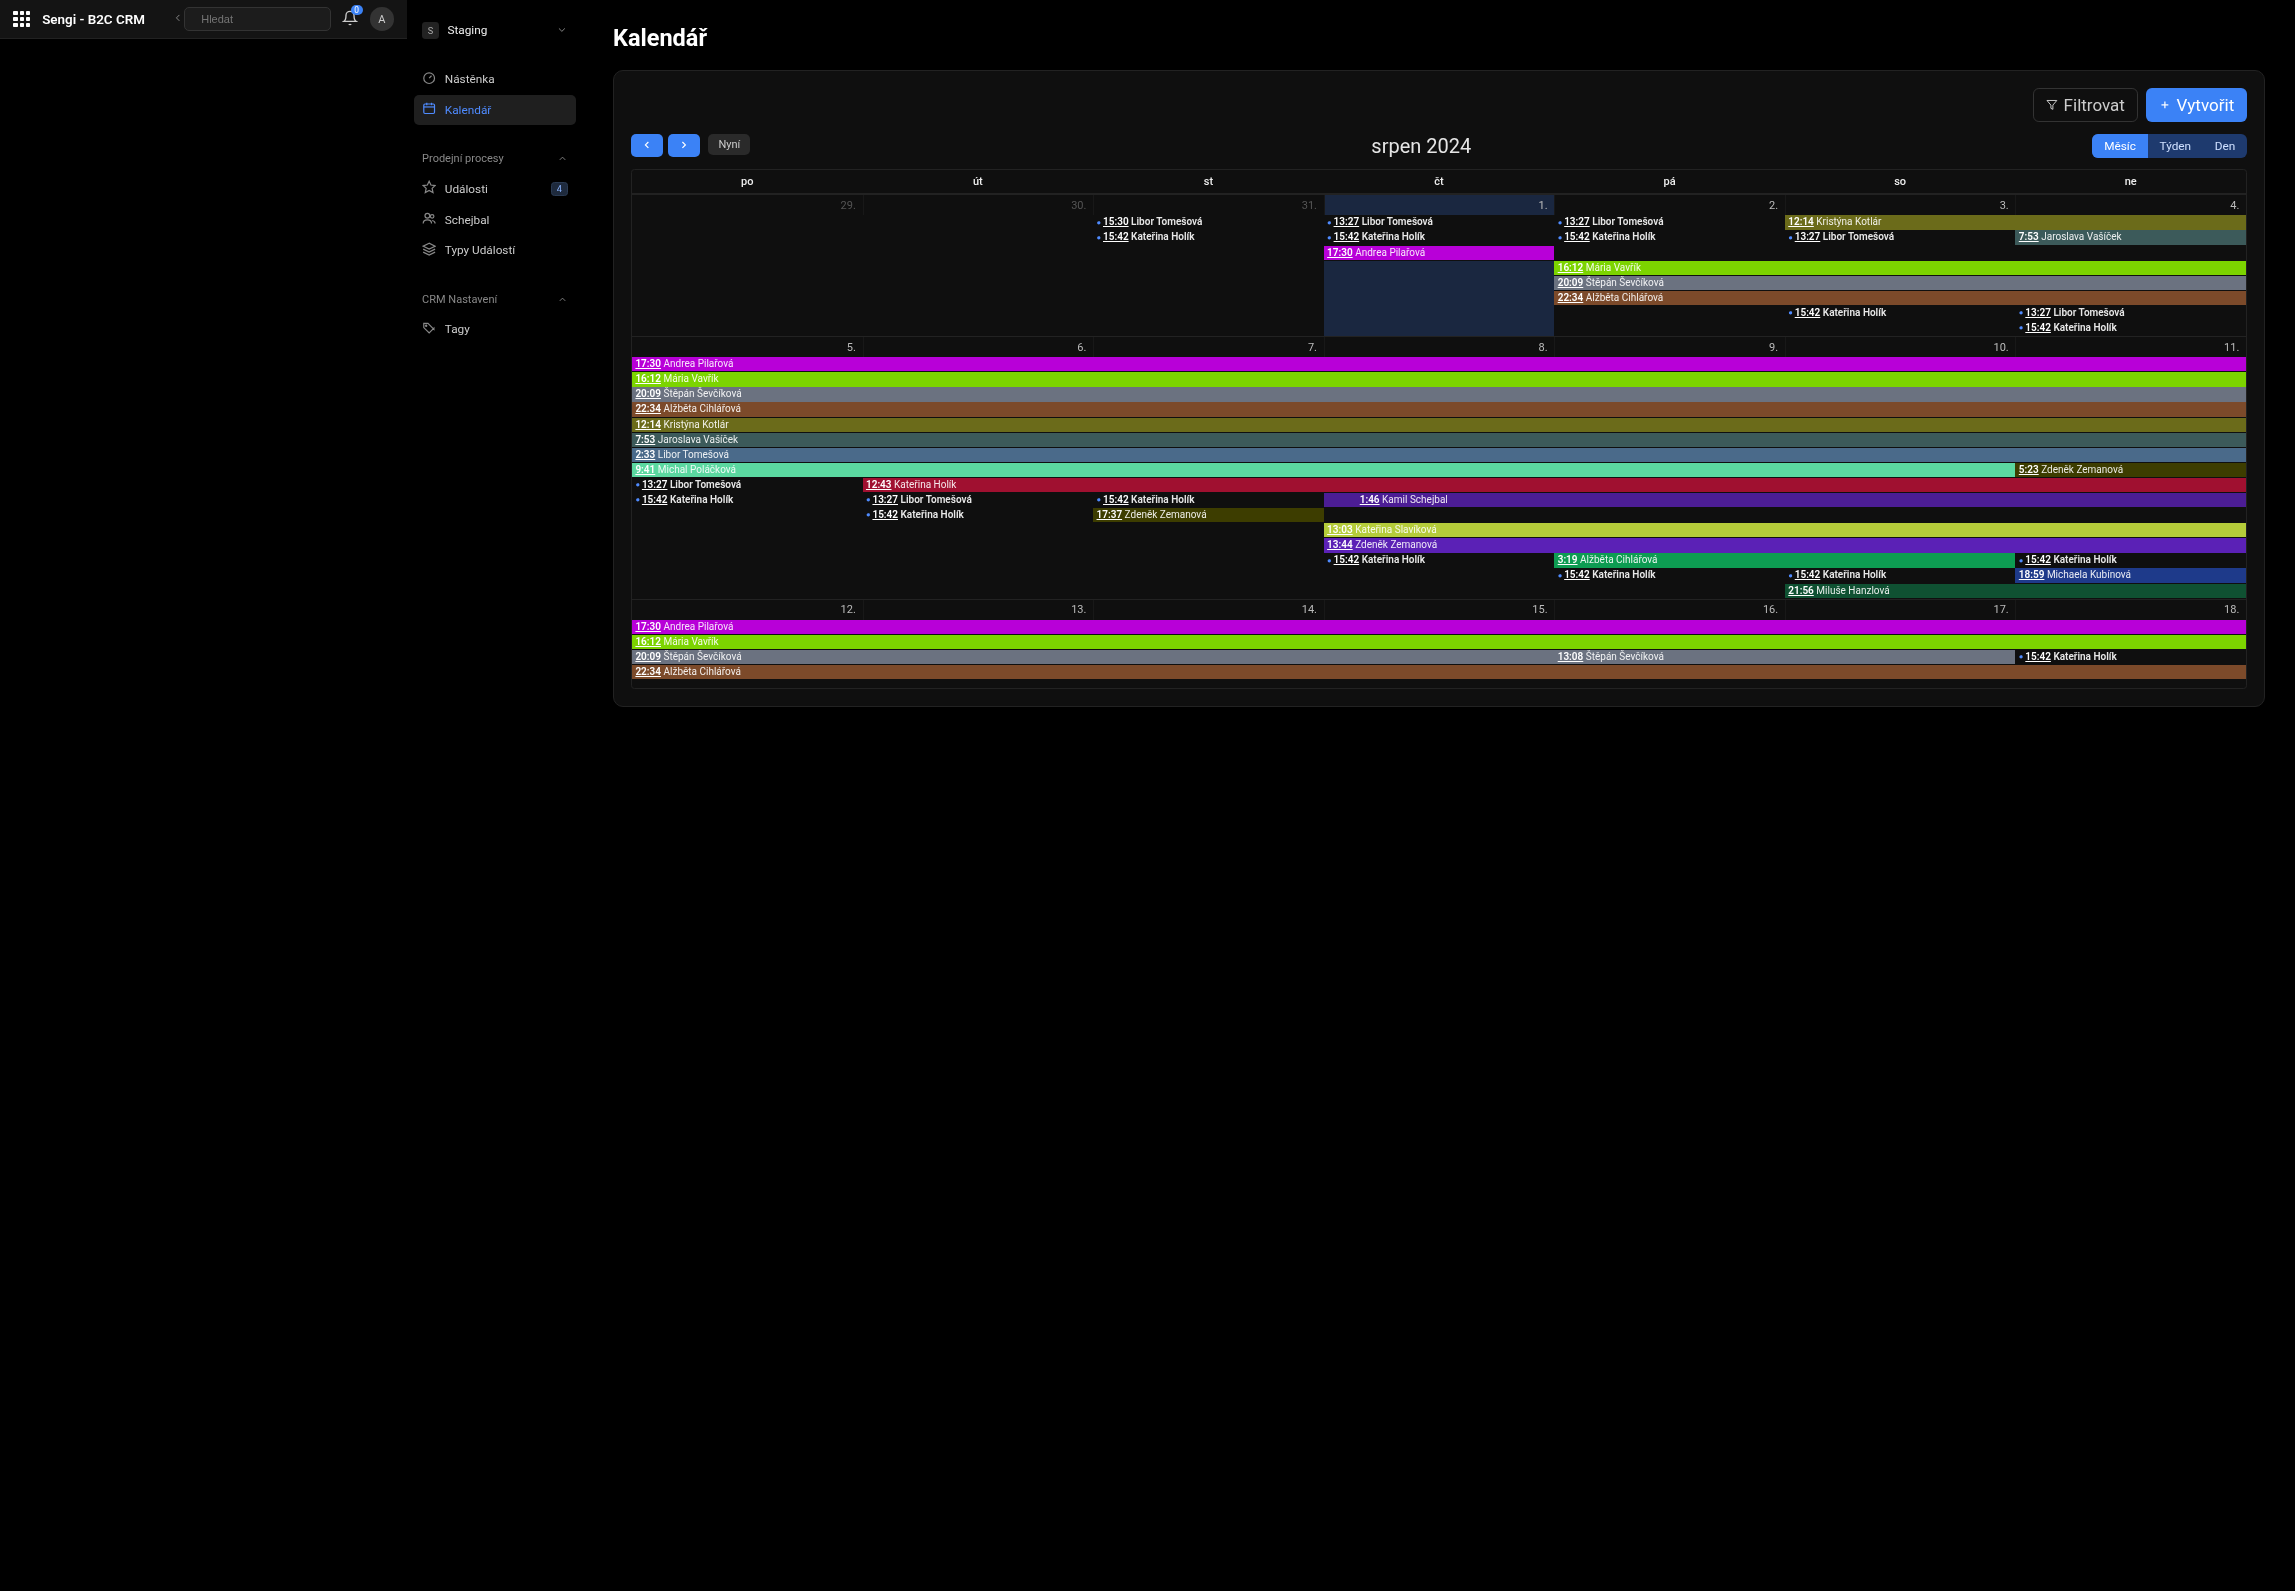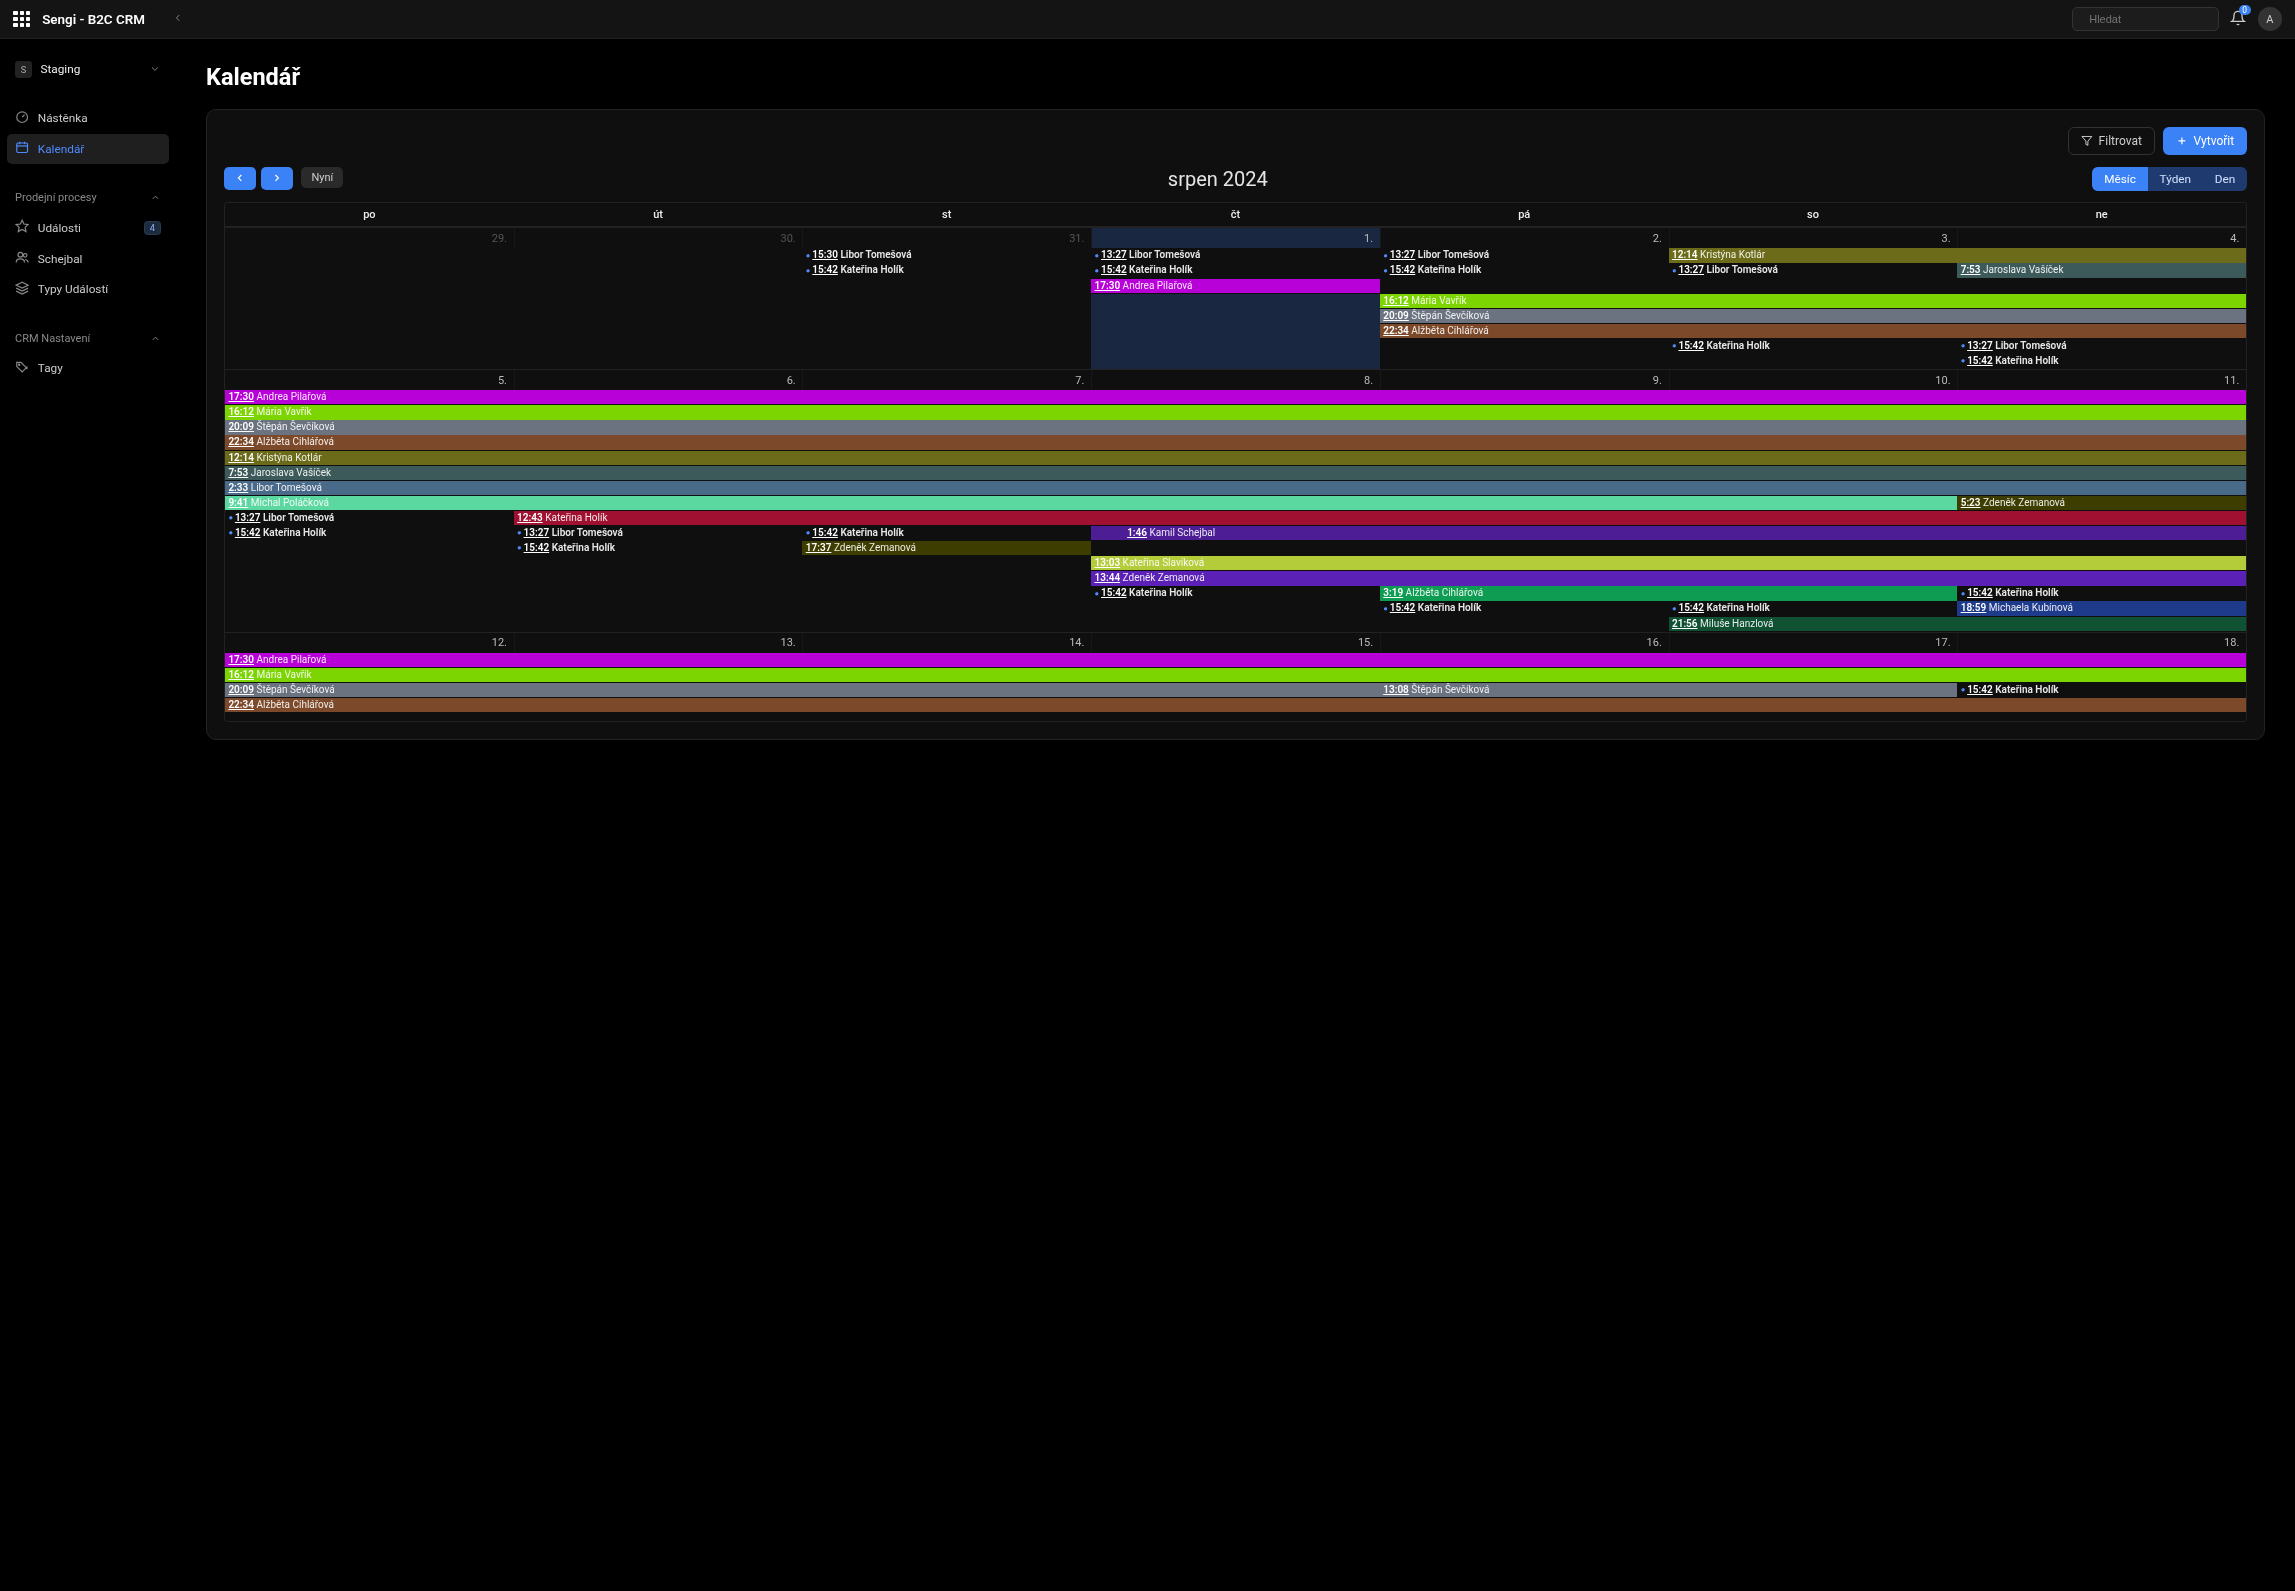--- a/index.html
+++ b/index.html
@@ -10,7 +10,7 @@
   font-size: 11.8px;
   overflow: hidden;
 }
-.app { display: flex; flex-direction: column; height: 100vh; width: 100vw; }
+.app { display: flex; flex-direction: row; height: 100vh; width: 100vw; }
 .header {
   height: 39px;
   background: #141414;

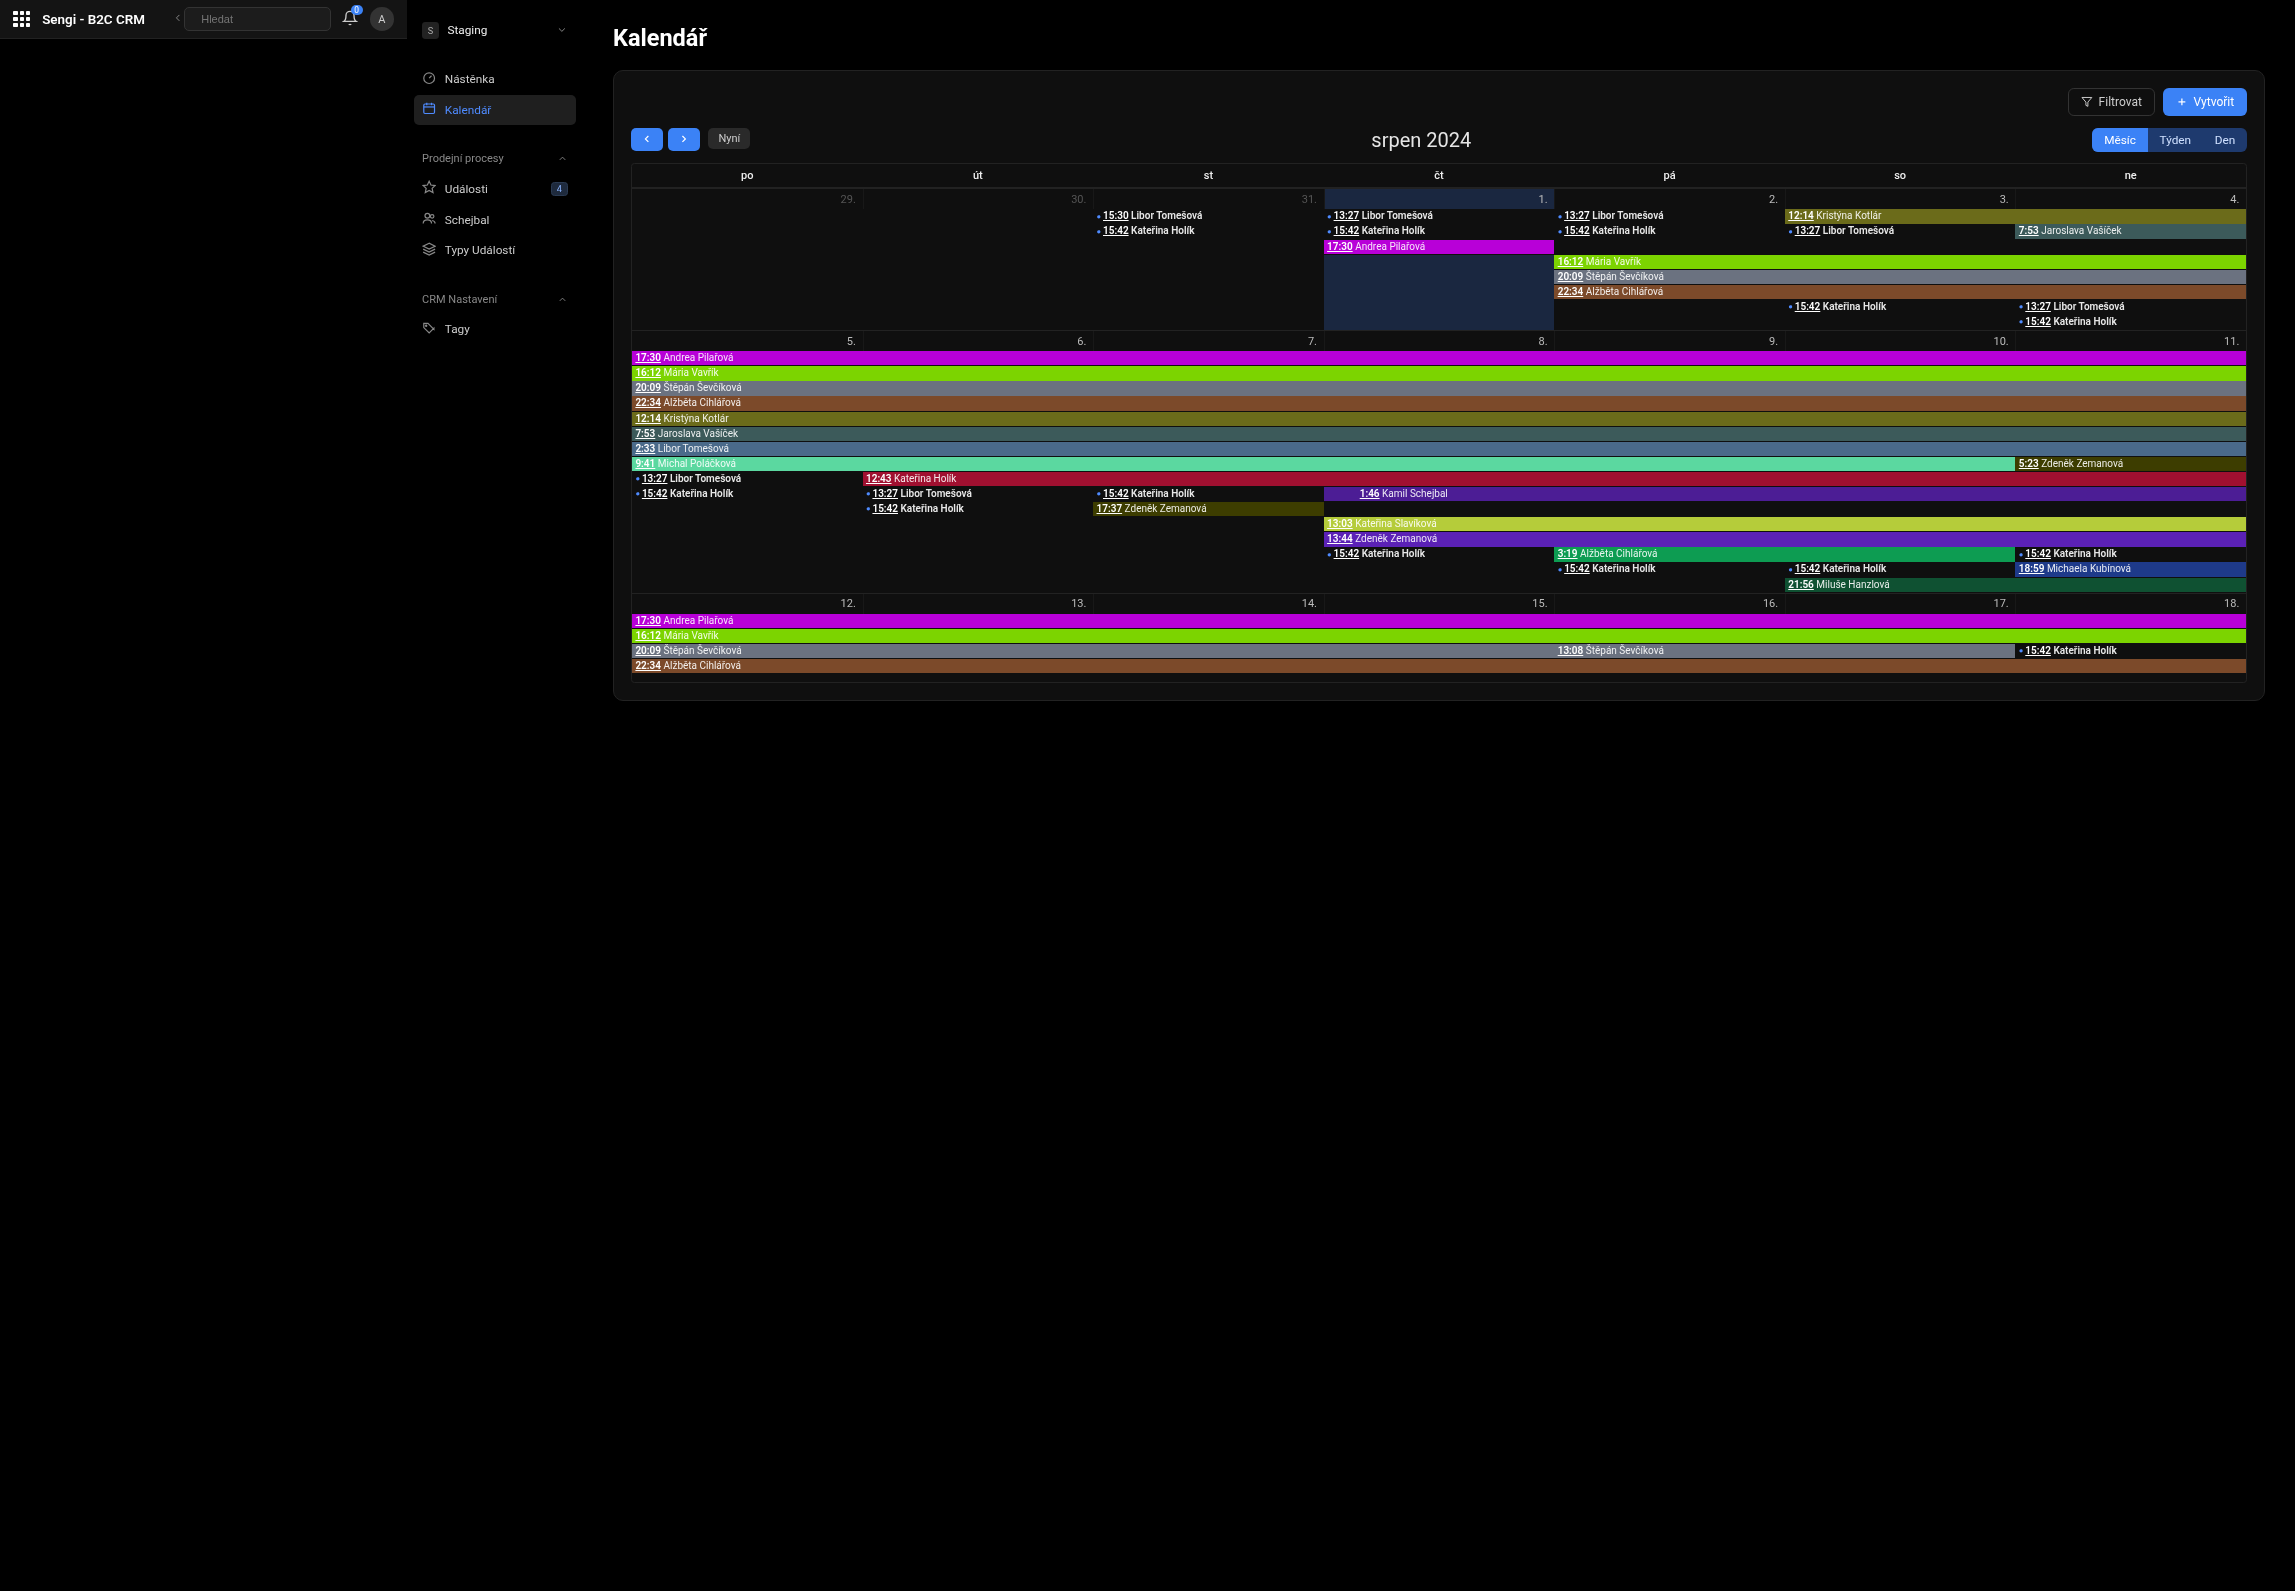--- a/index.html
+++ b/index.html
@@ -60,7 +60,7 @@
   background: #0f0f0f; border: 0.8px solid #222; border-radius: 10px; padding: 17px;
 }
 .panel-top { display: flex; justify-content: flex-end; gap: 8.4px; margin-bottom: 11.8px; }
-.btn { display: inline-flex; align-items: center; gap: 5.9px; padding: 5.9px 11.8px; border-radius: 5.9px; font-size: 12px; cursor: pointer; border: 0.8px solid transparent; }
+.btn { display: inline-flex; align-items: center; gap: 5.9px; padding: 5.9px 11.8px; border-radius: 5.9px; font-size: 17px; cursor: pointer; border: 0.8px solid transparent; }
 .btn-outline { background: transparent; border-color: #333; color: #ccc; }
 .btn-primary { background: #3b82f6; color: #fff; }
 .toolbar { display: flex; align-items: flex-start; gap: 8.4px; margin-bottom: 11.8px; }

